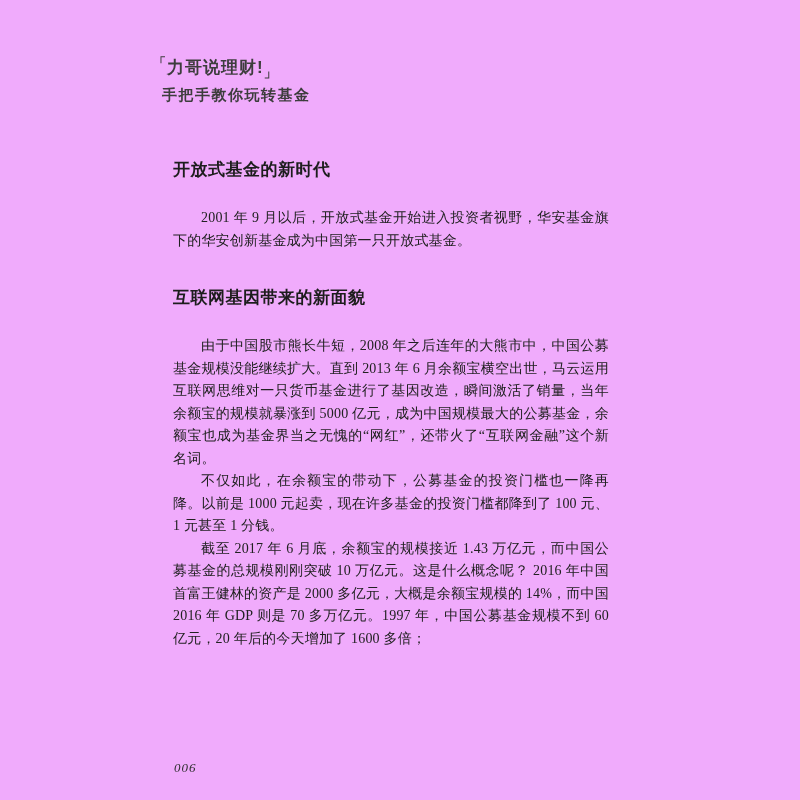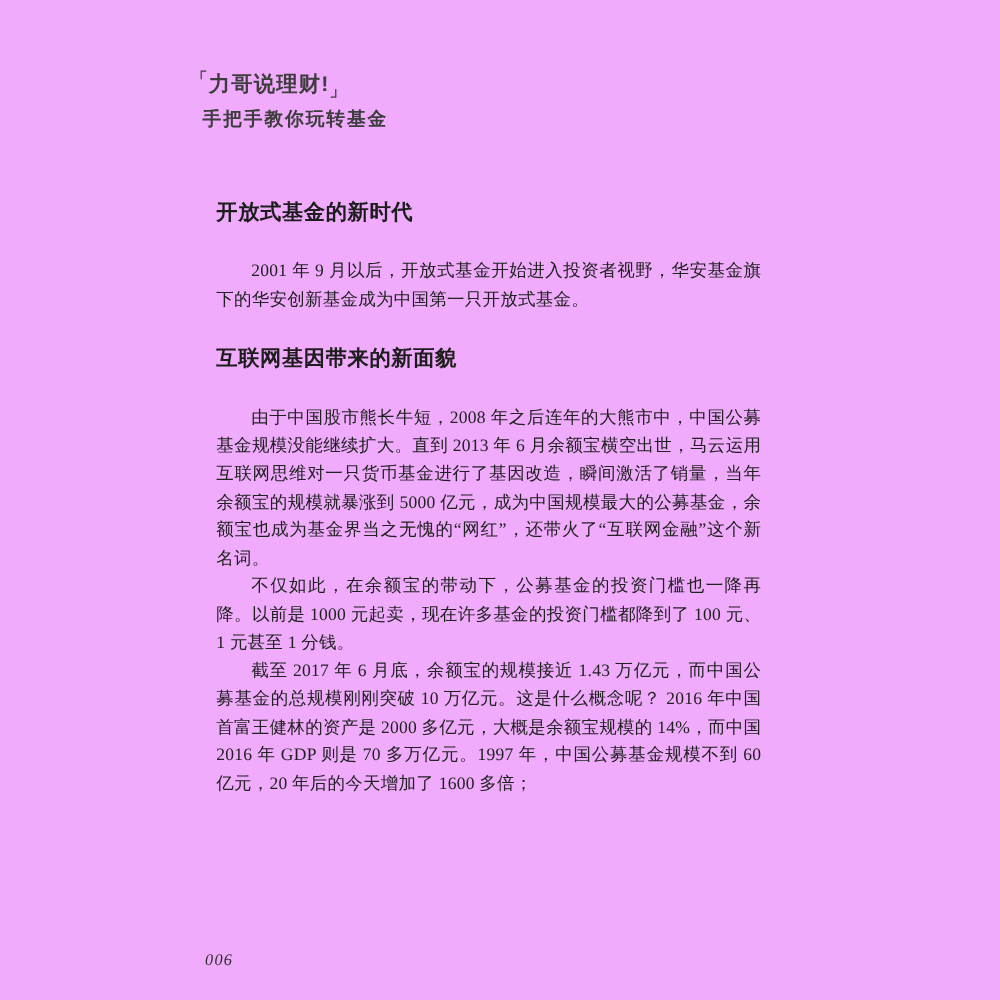--- a/index.html
+++ b/index.html
@@ -67,7 +67,7 @@
     color: #1d1d1d;
   }
   .section-heading.not-first {
-    margin-top: 23px;
+    margin-top: 34px;
   }
   .content p {
     margin: 0;

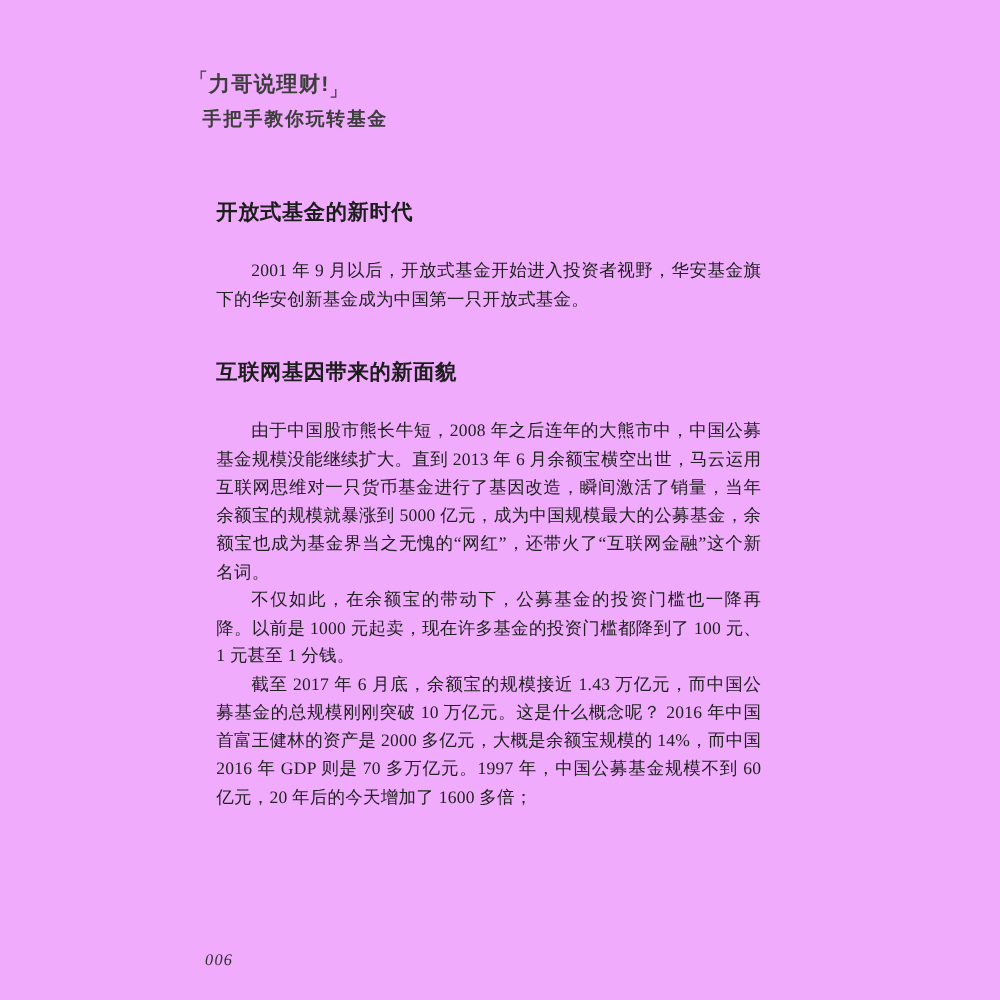--- a/index.html
+++ b/index.html
@@ -83,7 +83,7 @@
   
   .page-number {
     position: absolute;
-    left: 164px;
+    left: 174px;
     top: 760px;
     font-size: 13px;
     font-style: italic;

